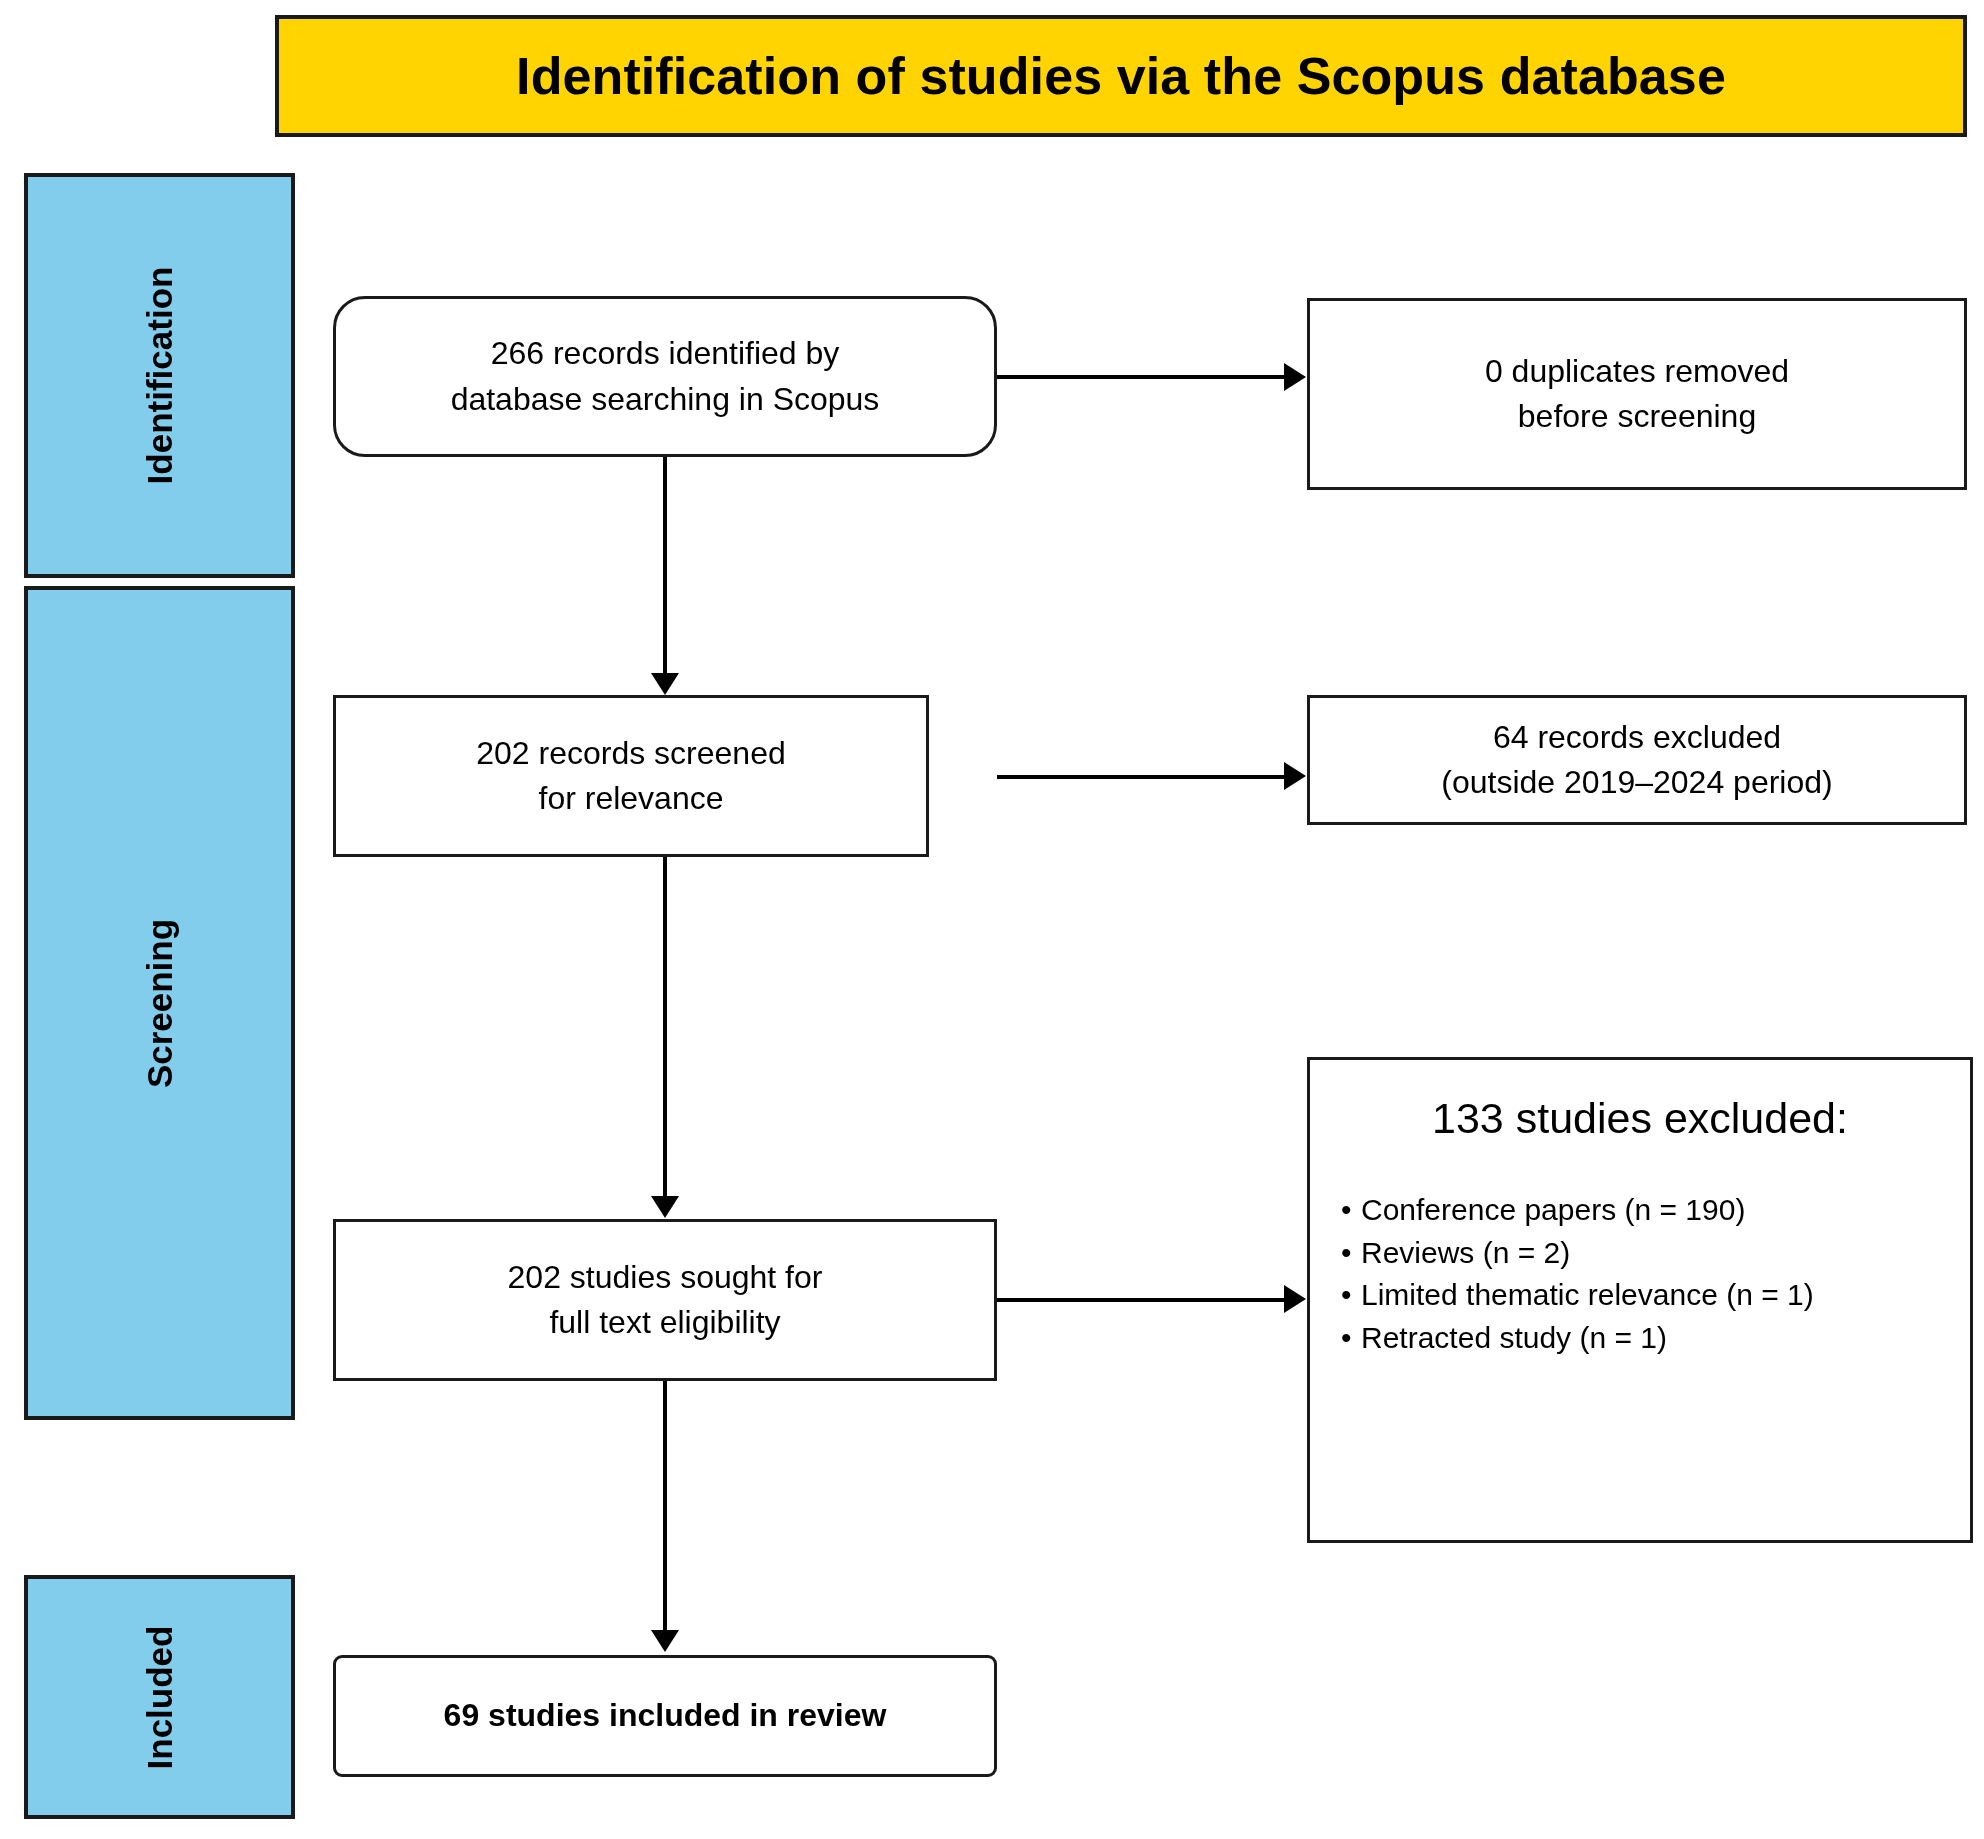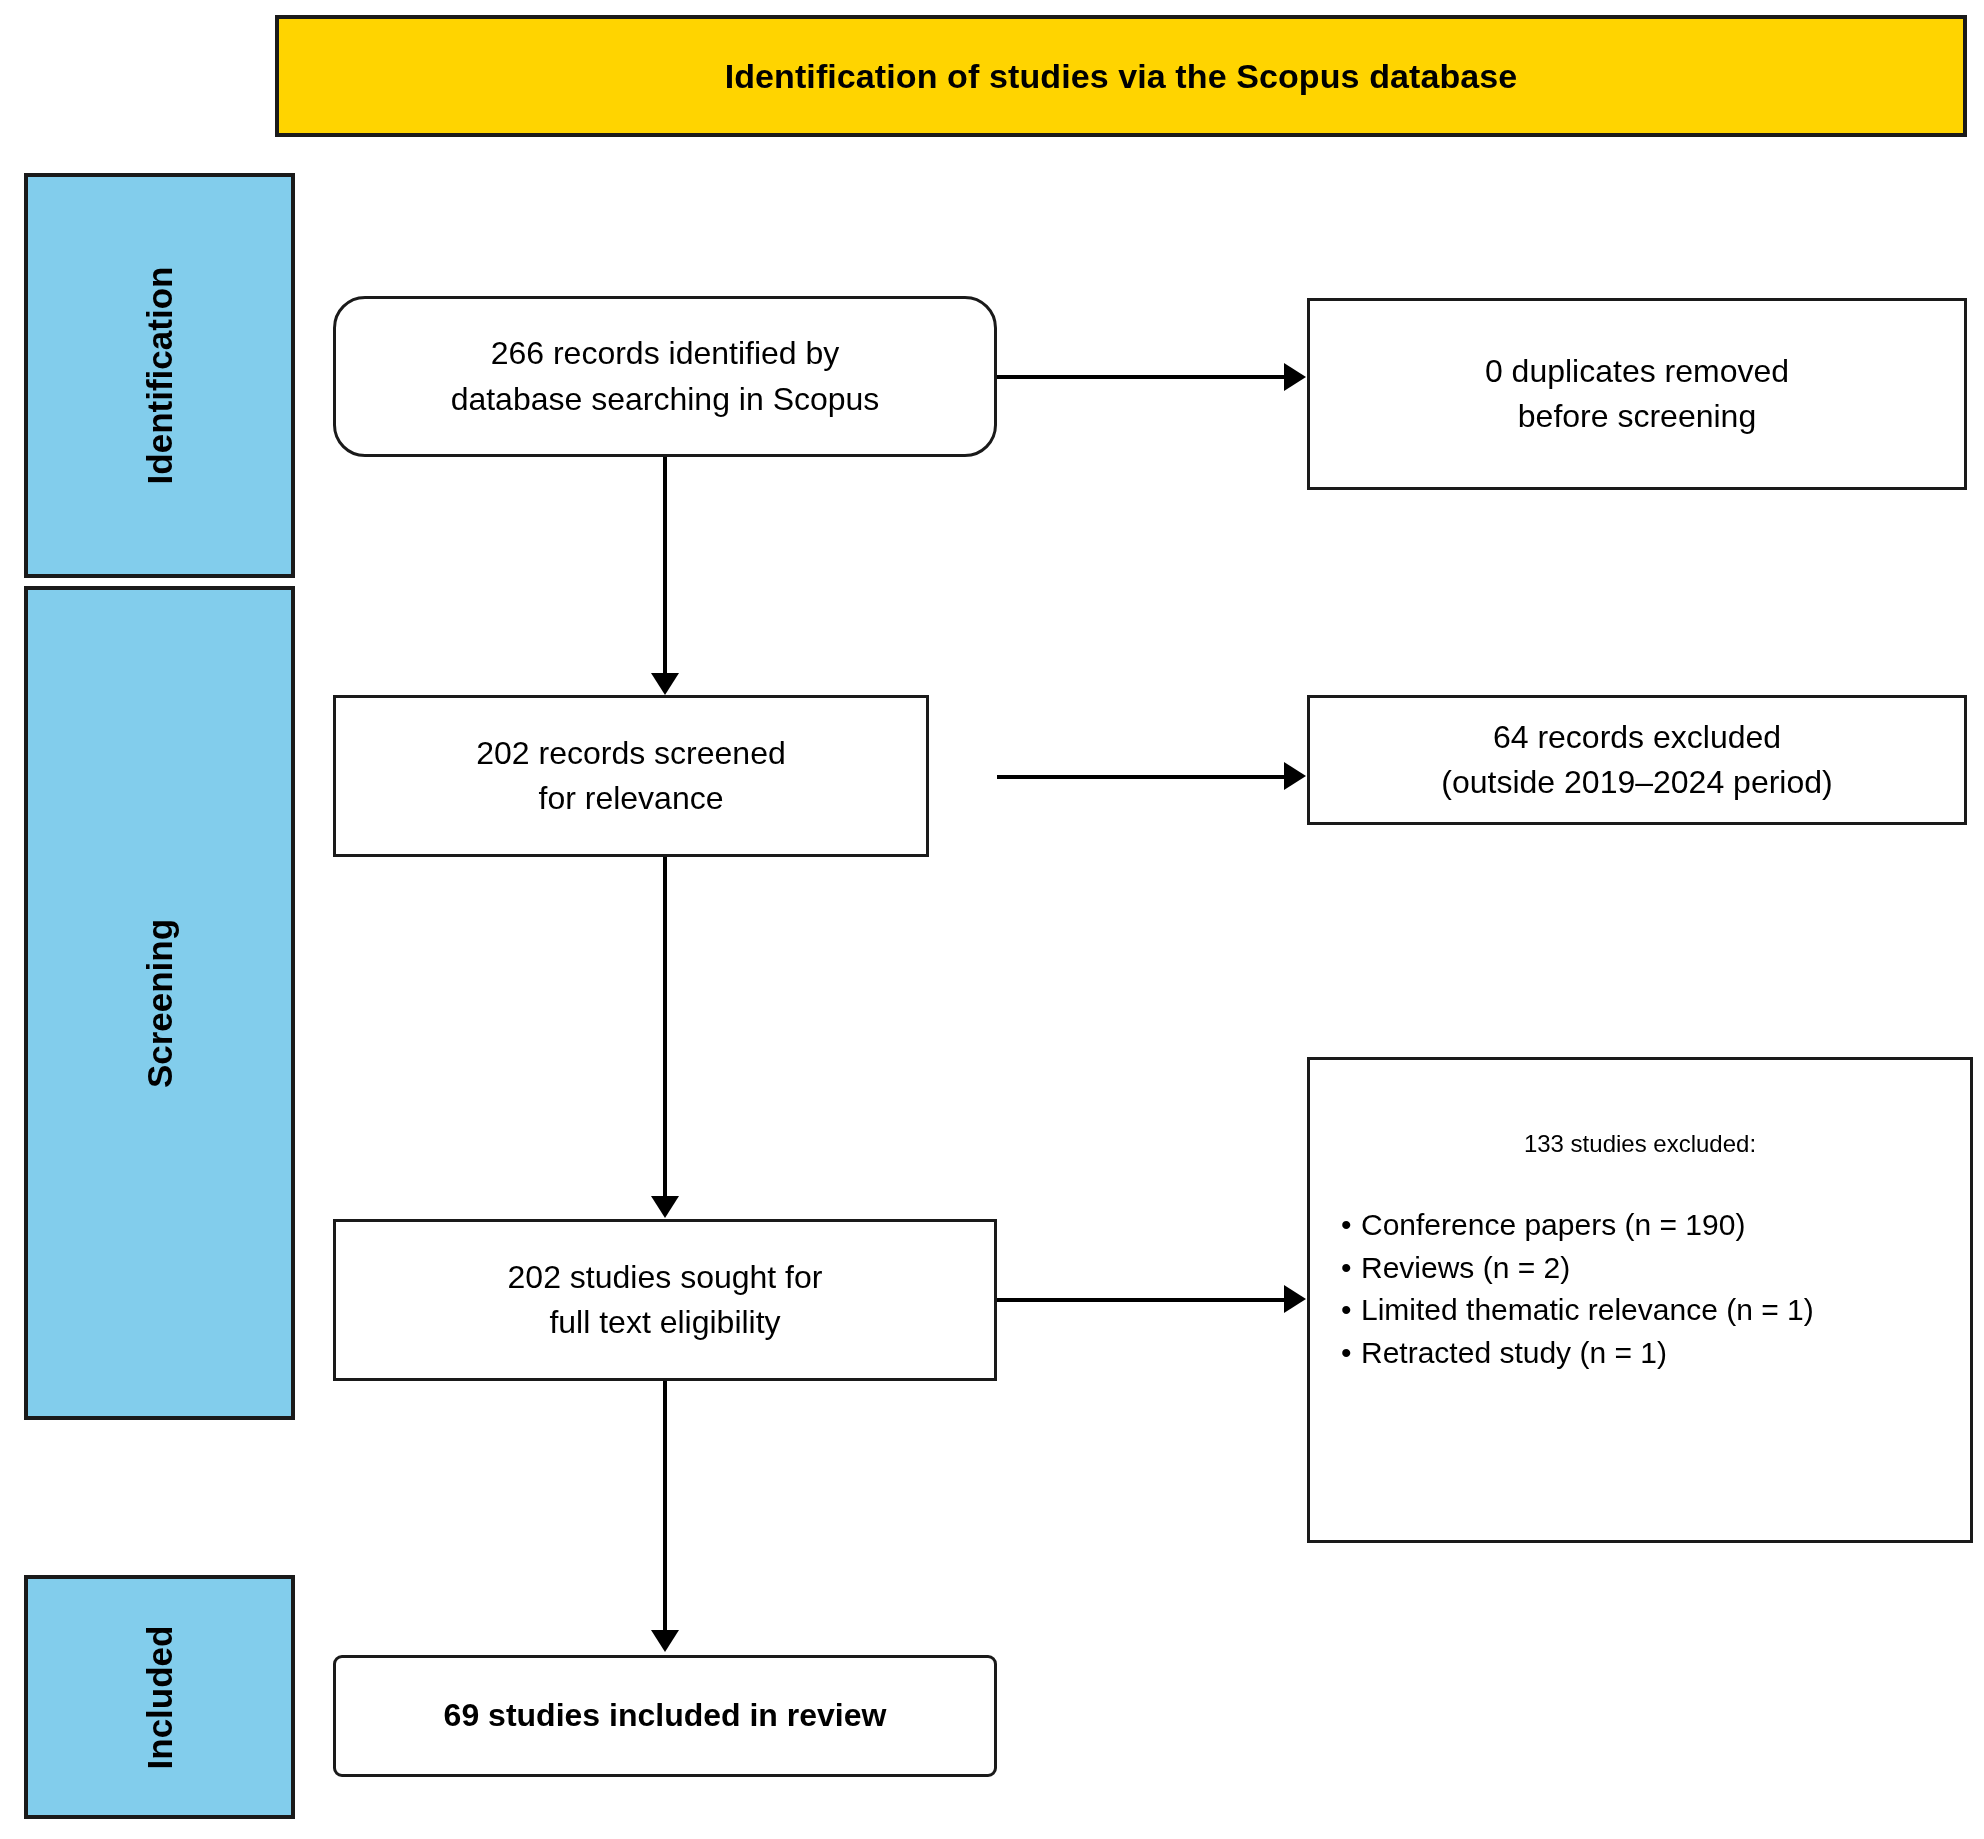--- a/index.html
+++ b/index.html
@@ -34,7 +34,7 @@
   .banner {
     background: #FFD400;
     border: 4.2px solid #1a1a1a;
-    font-size: 34px;
+    font-size: 52px;
     font-weight: bold;
     letter-spacing: 0.1px;
     text-align: right;

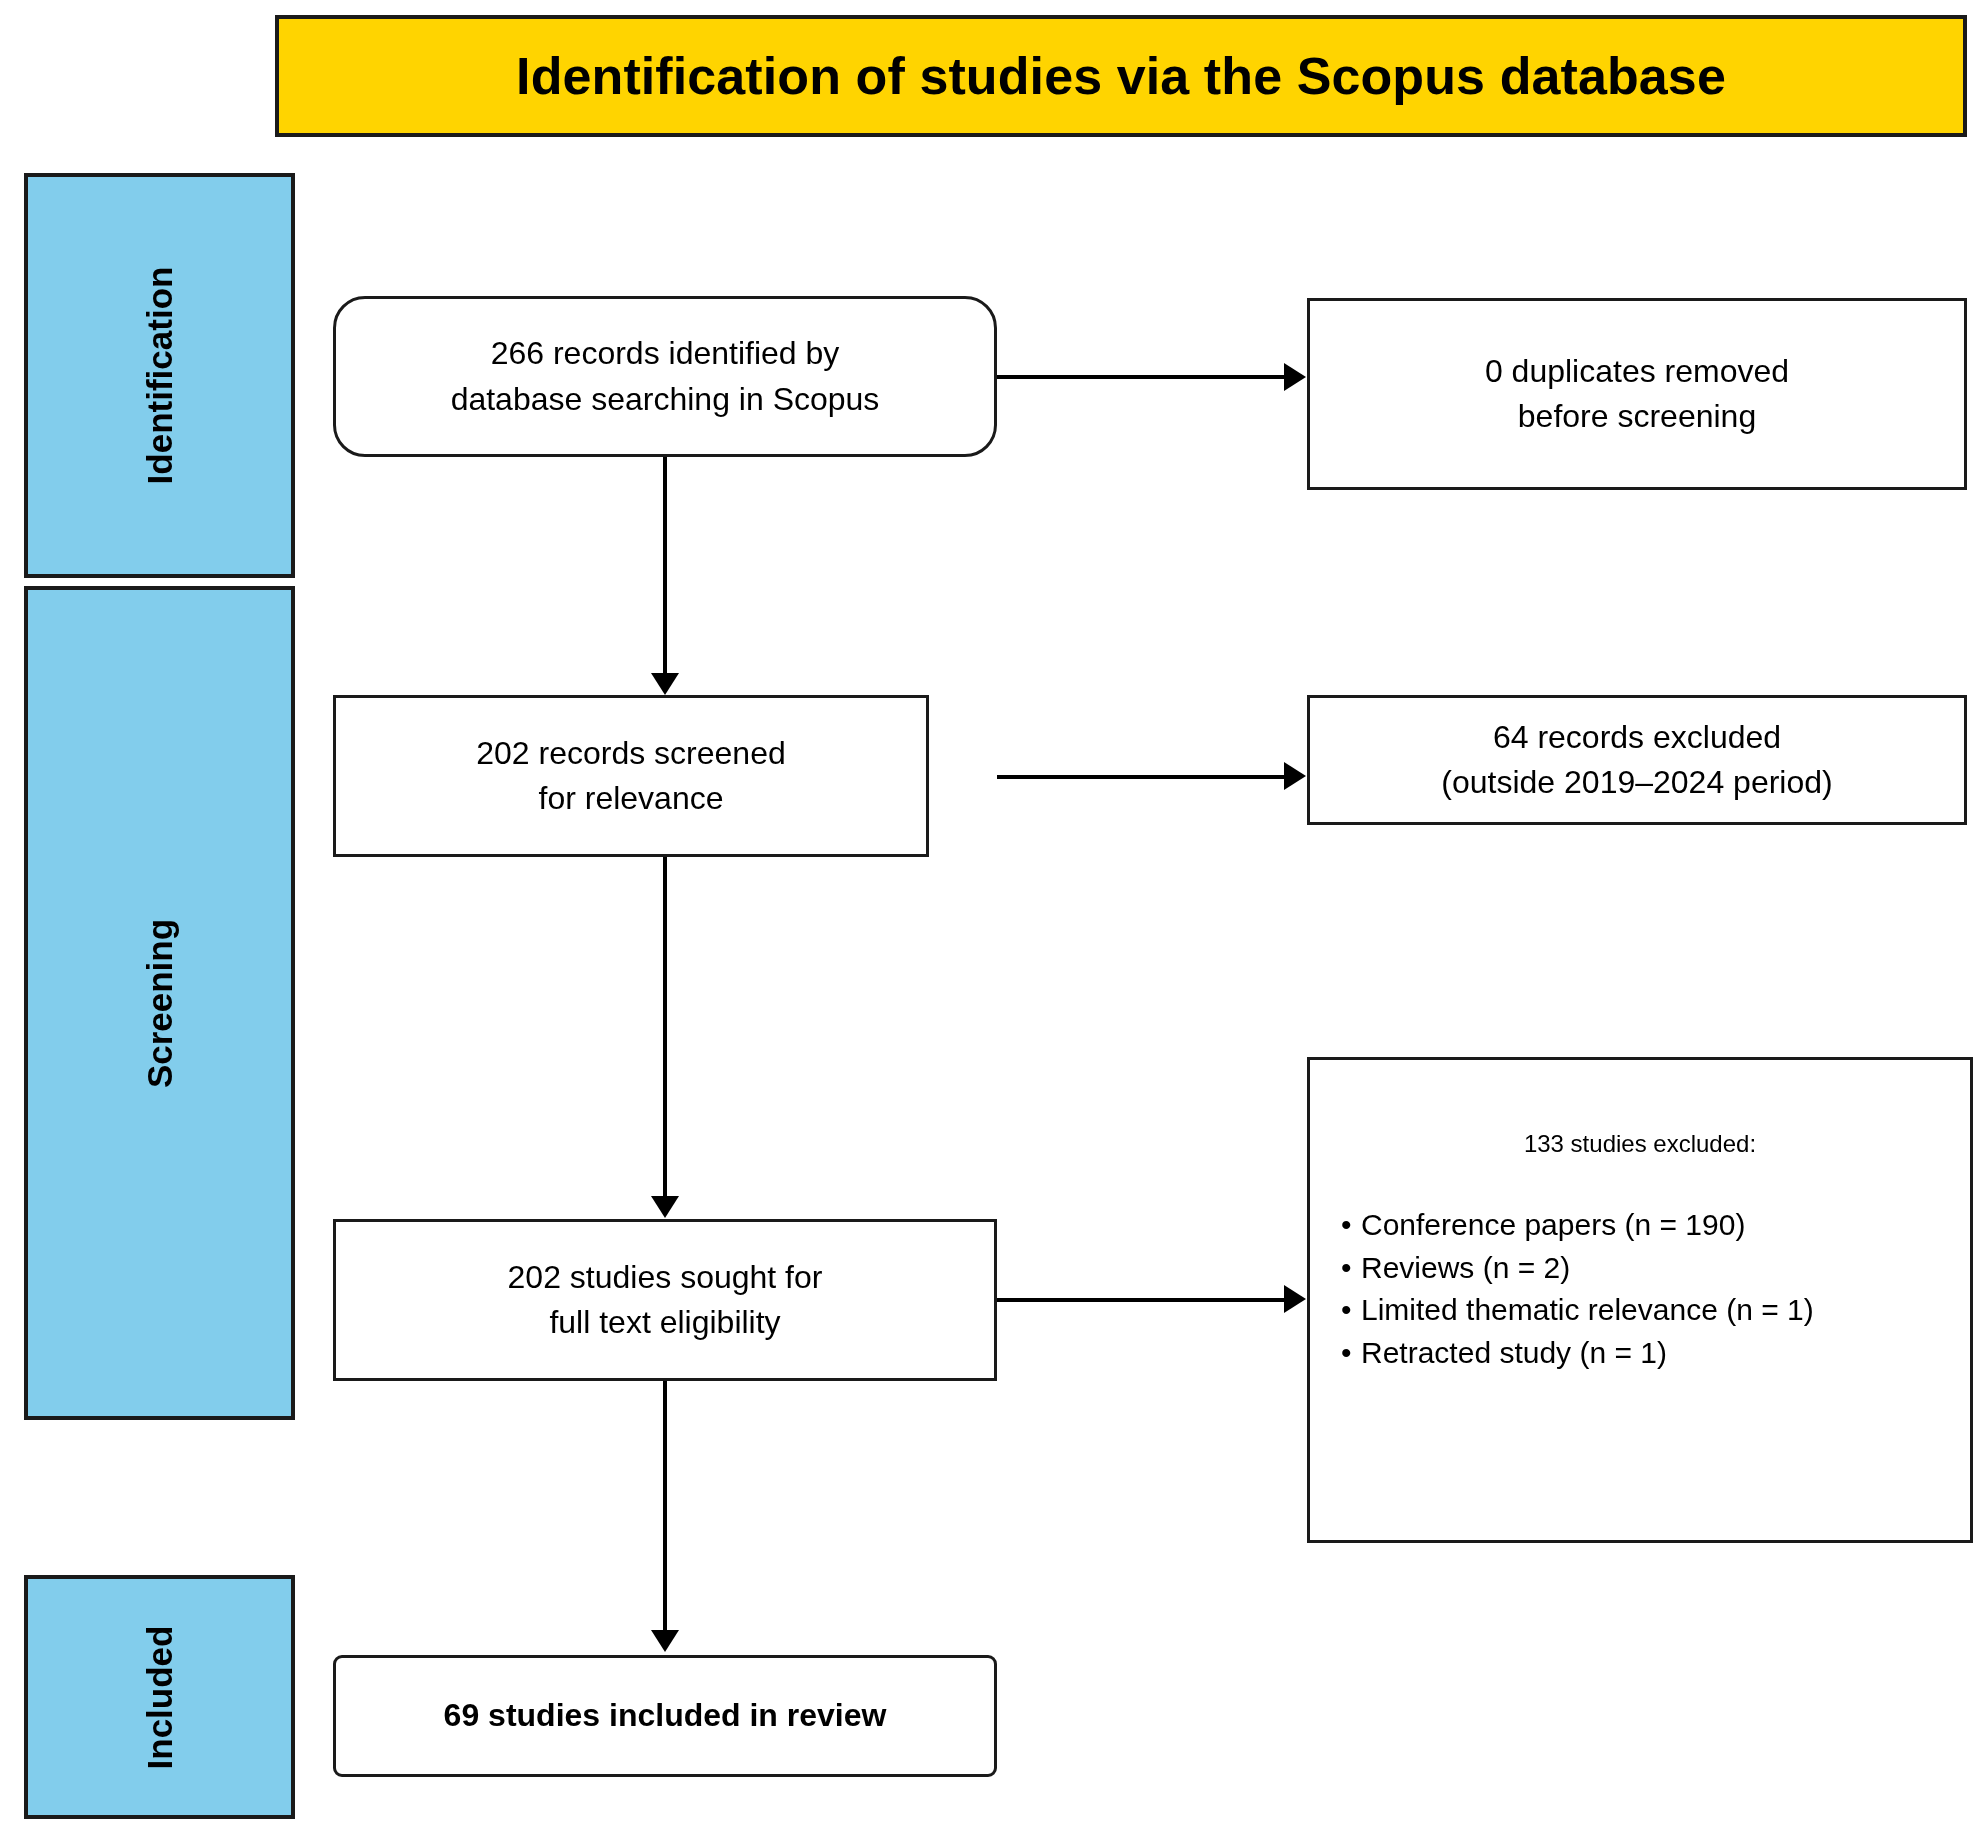--- a/index.html
+++ b/index.html
@@ -73,8 +73,8 @@
   .listbox .list-title {
     display: block;
     text-align: center;
-    font-size: 24px;
-    margin-top: 70px;
+    font-size: 43px;
+    margin-top: 34px;
   }
   .listbox ul {
     list-style: none;

